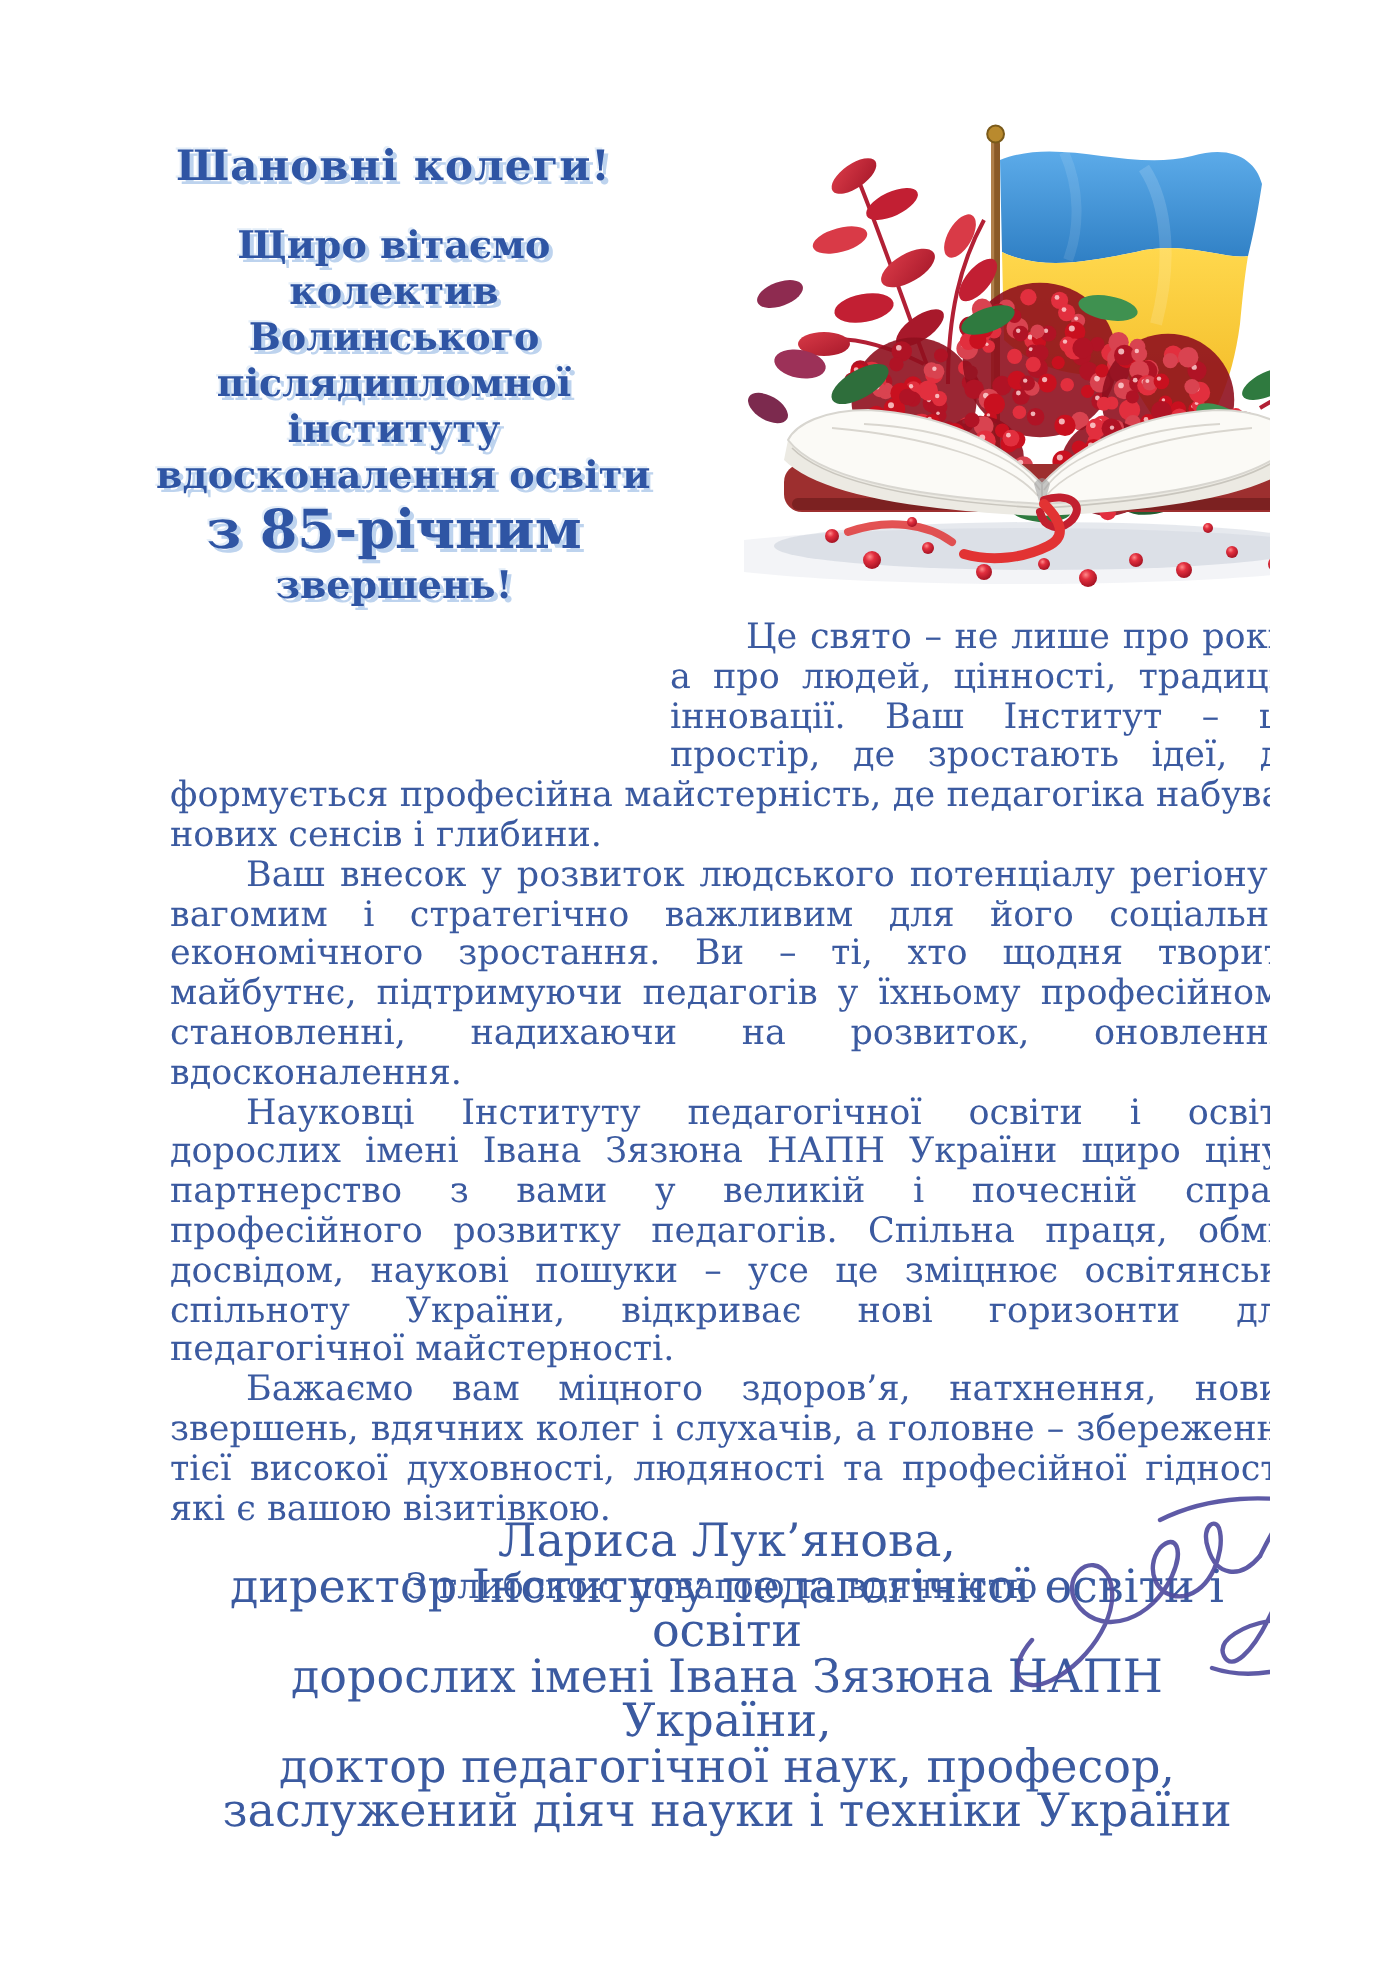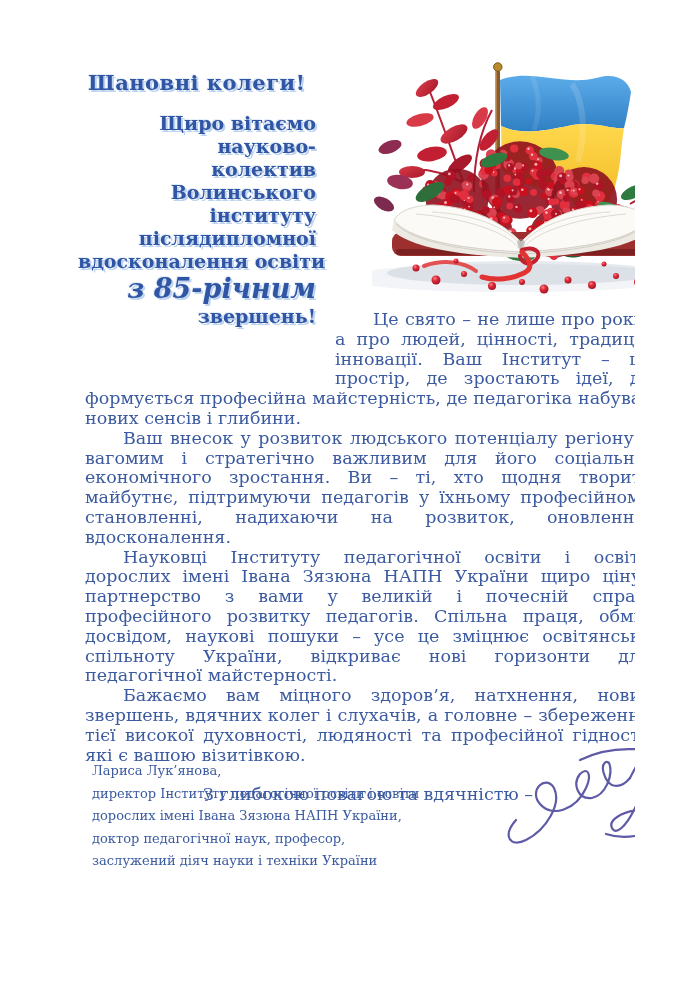--- a/index.html
+++ b/index.html
@@ -23,7 +23,7 @@
   }
   .greeting{
     position:absolute;left:78px;top:112px;width:238px;
-    text-align:right;color:var(--accent);font-weight:bold;
+    text-align:center;color:var(--accent);font-weight:bold;
   }
   .greeting div{
     font-size:19px;line-height:23px;white-space:nowrap;

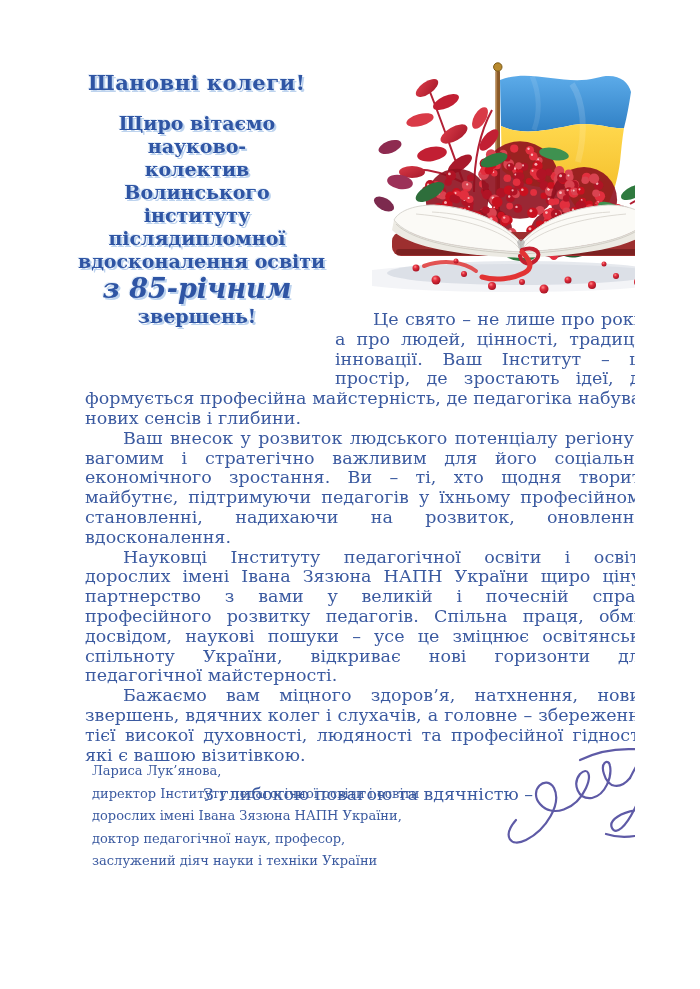--- a/index.html
+++ b/index.html
@@ -61,7 +61,6 @@
 
   <div class="greeting">
       <div>Щиро вітаємо</div>
-      <div>науково-</div>
       <div>колектив</div>
       <div>Волинського</div>
       <div>інституту</div>

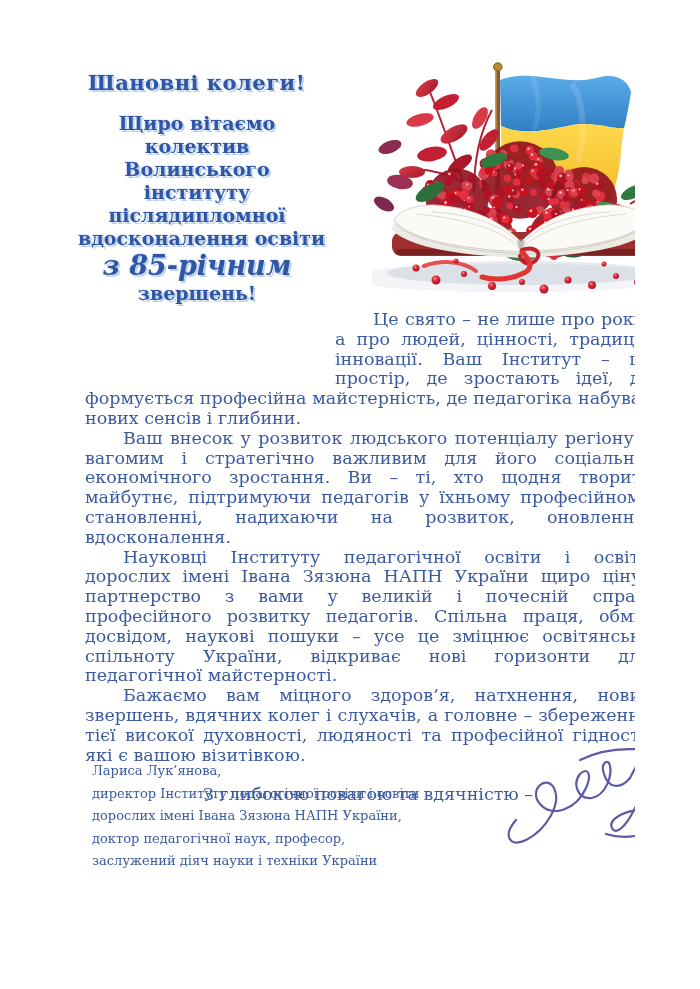--- a/index.html
+++ b/index.html
@@ -63,8 +63,8 @@
       <div>Щиро вітаємо</div>
       <div>колектив</div>
       <div>Волинського</div>
+      <div>післядипломної</div>
       <div>інституту</div>
-      <div>післядипломної</div>
       <div>вдосконалення освіти</div>
       <div class="big">з 85-річним</div>
       <div>звершень!</div>

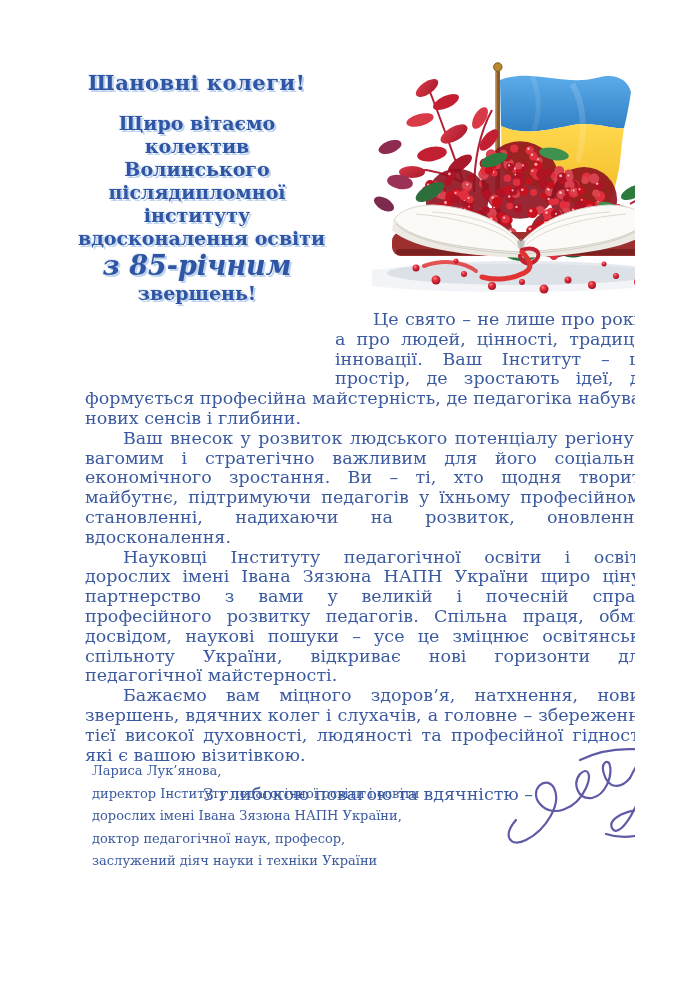--- a/index.html
+++ b/index.html
@@ -29,7 +29,7 @@
     font-size:19px;line-height:23px;white-space:nowrap;
     text-shadow:2px 2px 0 var(--heading-shadow),-1px -1px 0 #e3edf8;
   }
-  .greeting div.big{font-size:27px;line-height:32px;font-style:italic;}
+  .greeting div.big{font-size:27px;line-height:32px;}
   
   .illustration{position:absolute;left:372px;top:42px;width:328px;height:258px;}
   

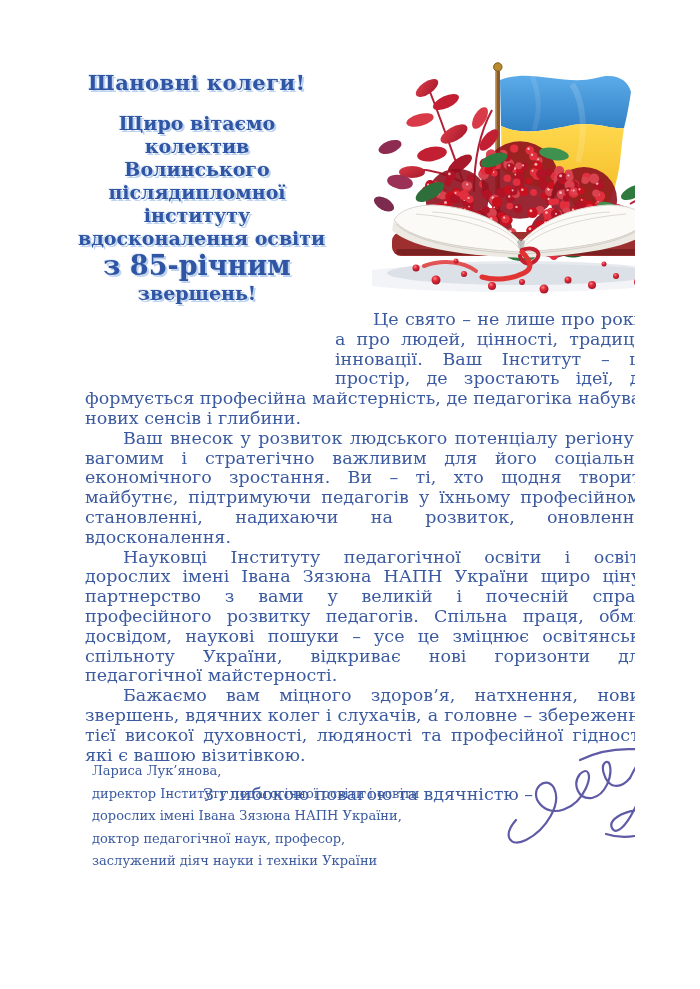--- a/index.html
+++ b/index.html
@@ -44,7 +44,7 @@
   
   .sig-block{
     position:absolute;left:92px;top:760px;
-    color:var(--body-color);font-size:13px;line-height:22.5px;
+    color:var(--body-color);font-size:23px;line-height:22.5px;text-align:center;
   }
   .sig-svg{position:absolute;left:488px;top:738px;width:185px;height:125px;}
   .stray-j{

